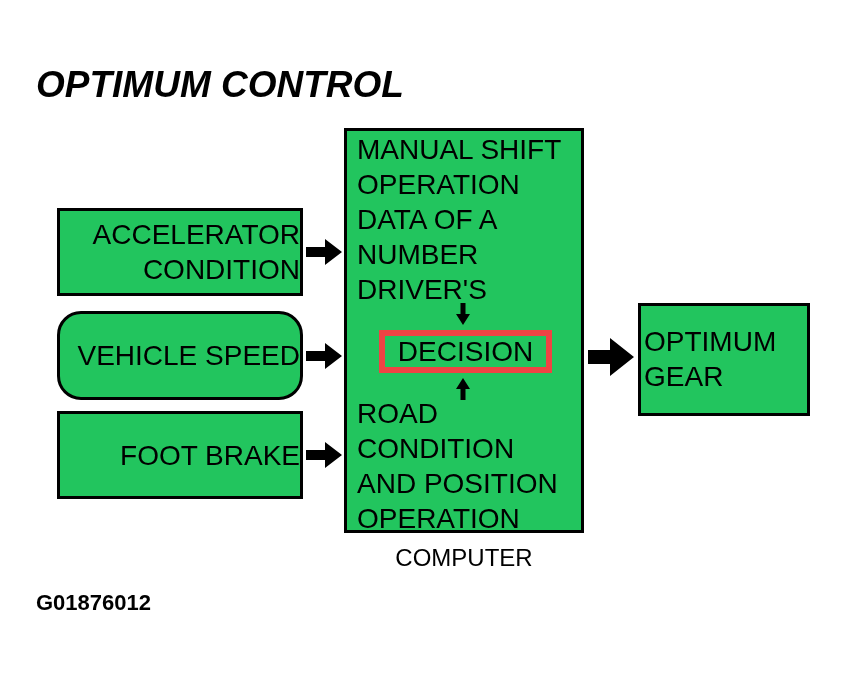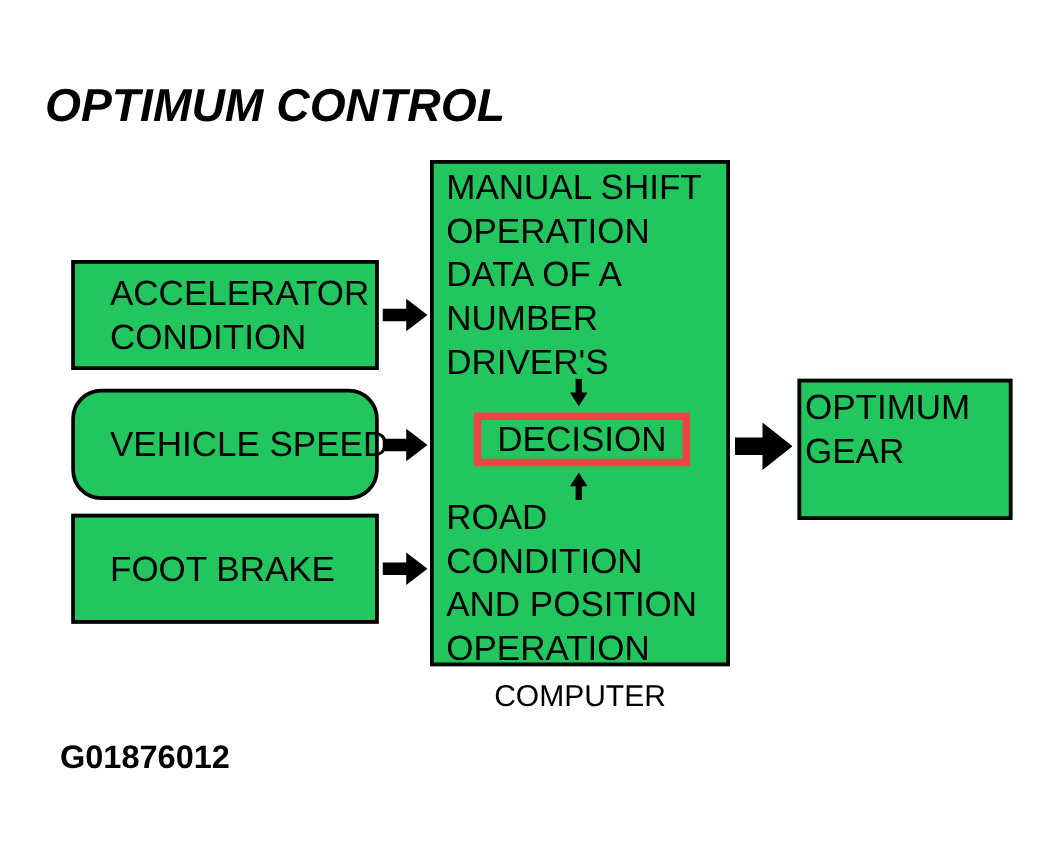--- a/index.html
+++ b/index.html
@@ -36,7 +36,8 @@
     display: flex;
     flex-direction: column;
     justify-content: center;
-    padding-left: 28px;
+    padding-left: 4px;
+    text-align: right;
   }
   .line {
     font-size: 28px;

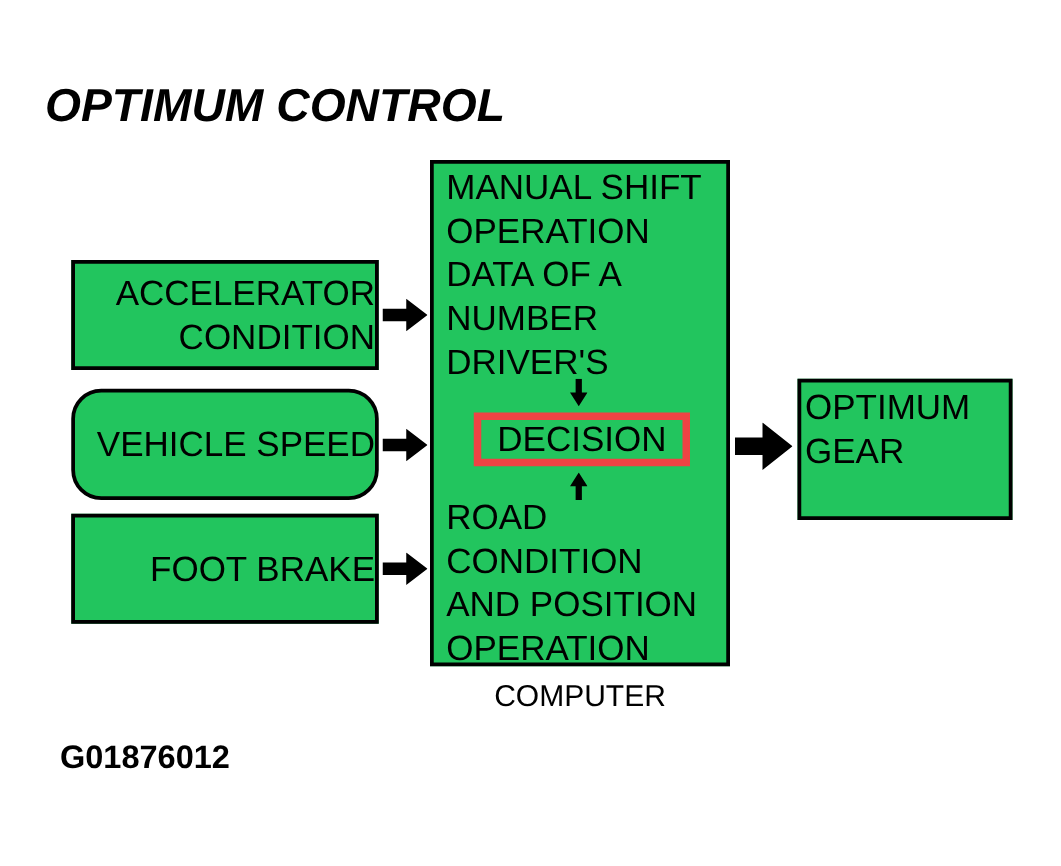--- a/index.html
+++ b/index.html
@@ -92,7 +92,7 @@
     flex-direction: column;
     justify-content: flex-start;
     padding-left: 3px;
-    padding-top: 2px;
+    padding-top: 18px;
   }
   .figure-code {
     position: absolute;

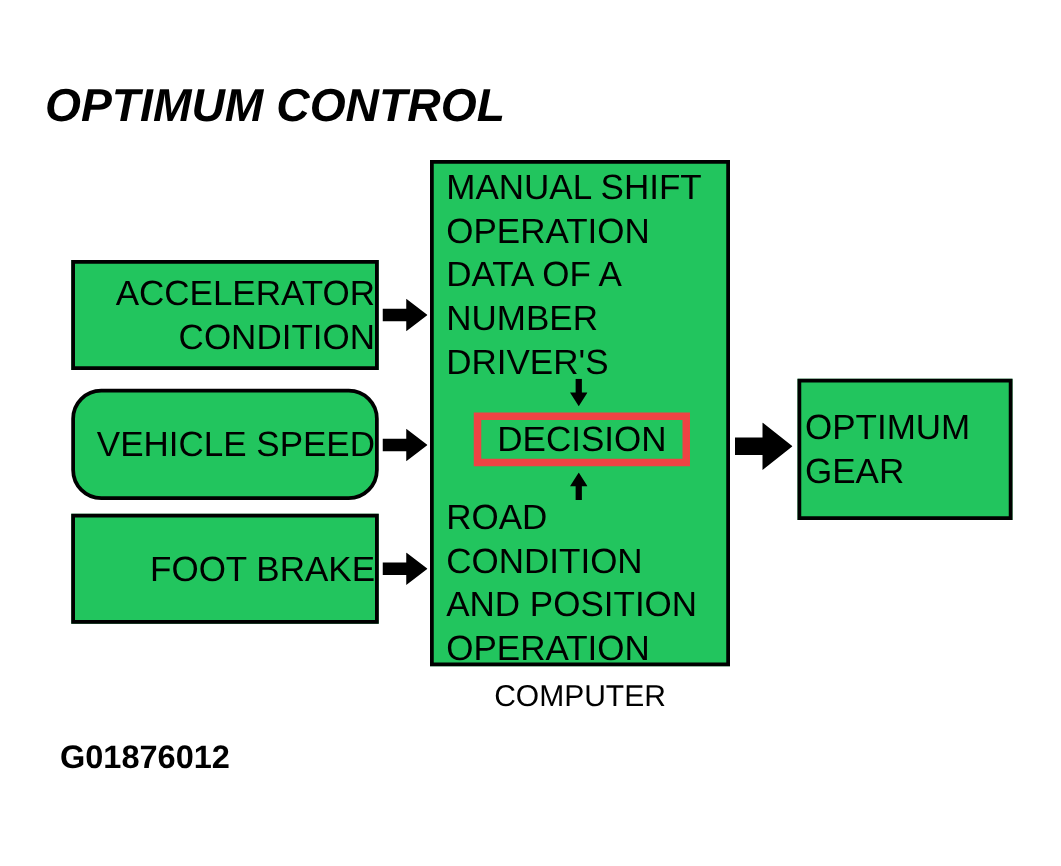--- a/index.html
+++ b/index.html
@@ -98,11 +98,10 @@
     position: absolute;
     left: 36px;
     top: 592px;
-    font-size: 26px;
+    font-size: 22px;
     font-weight: bold;
     line-height: 1;
     white-space: nowrap;
-    margin-left: 12px;
   }
   .arrow { position: absolute; display: block; }
   .arrow polygon { fill: #000000; stroke: none; }

